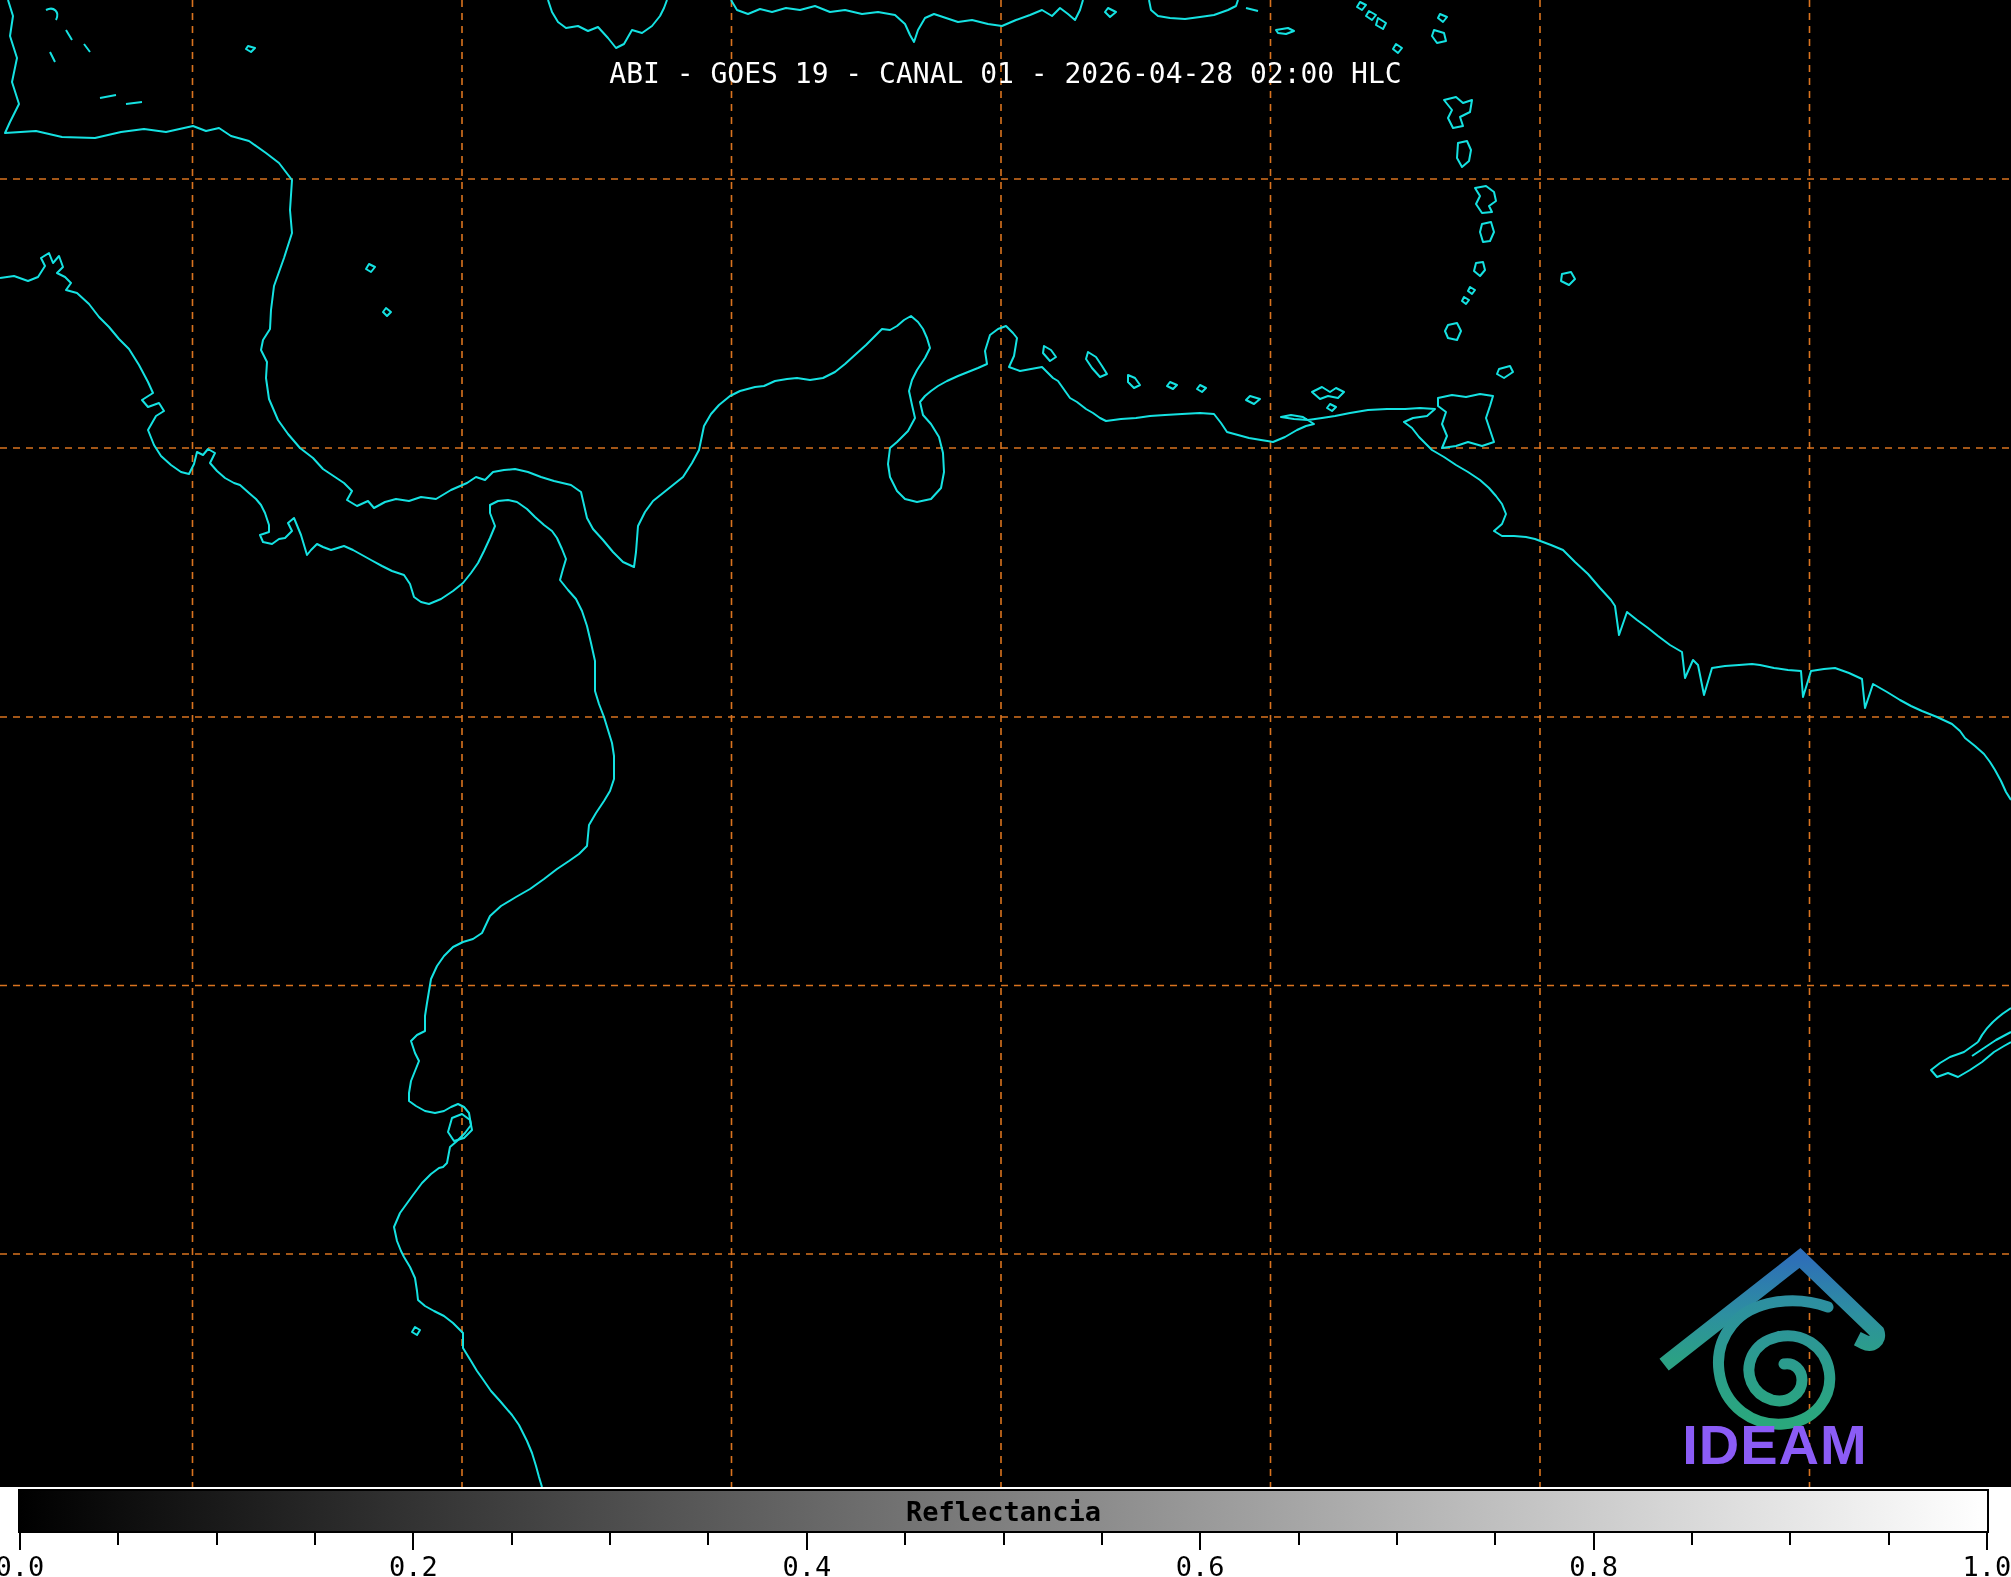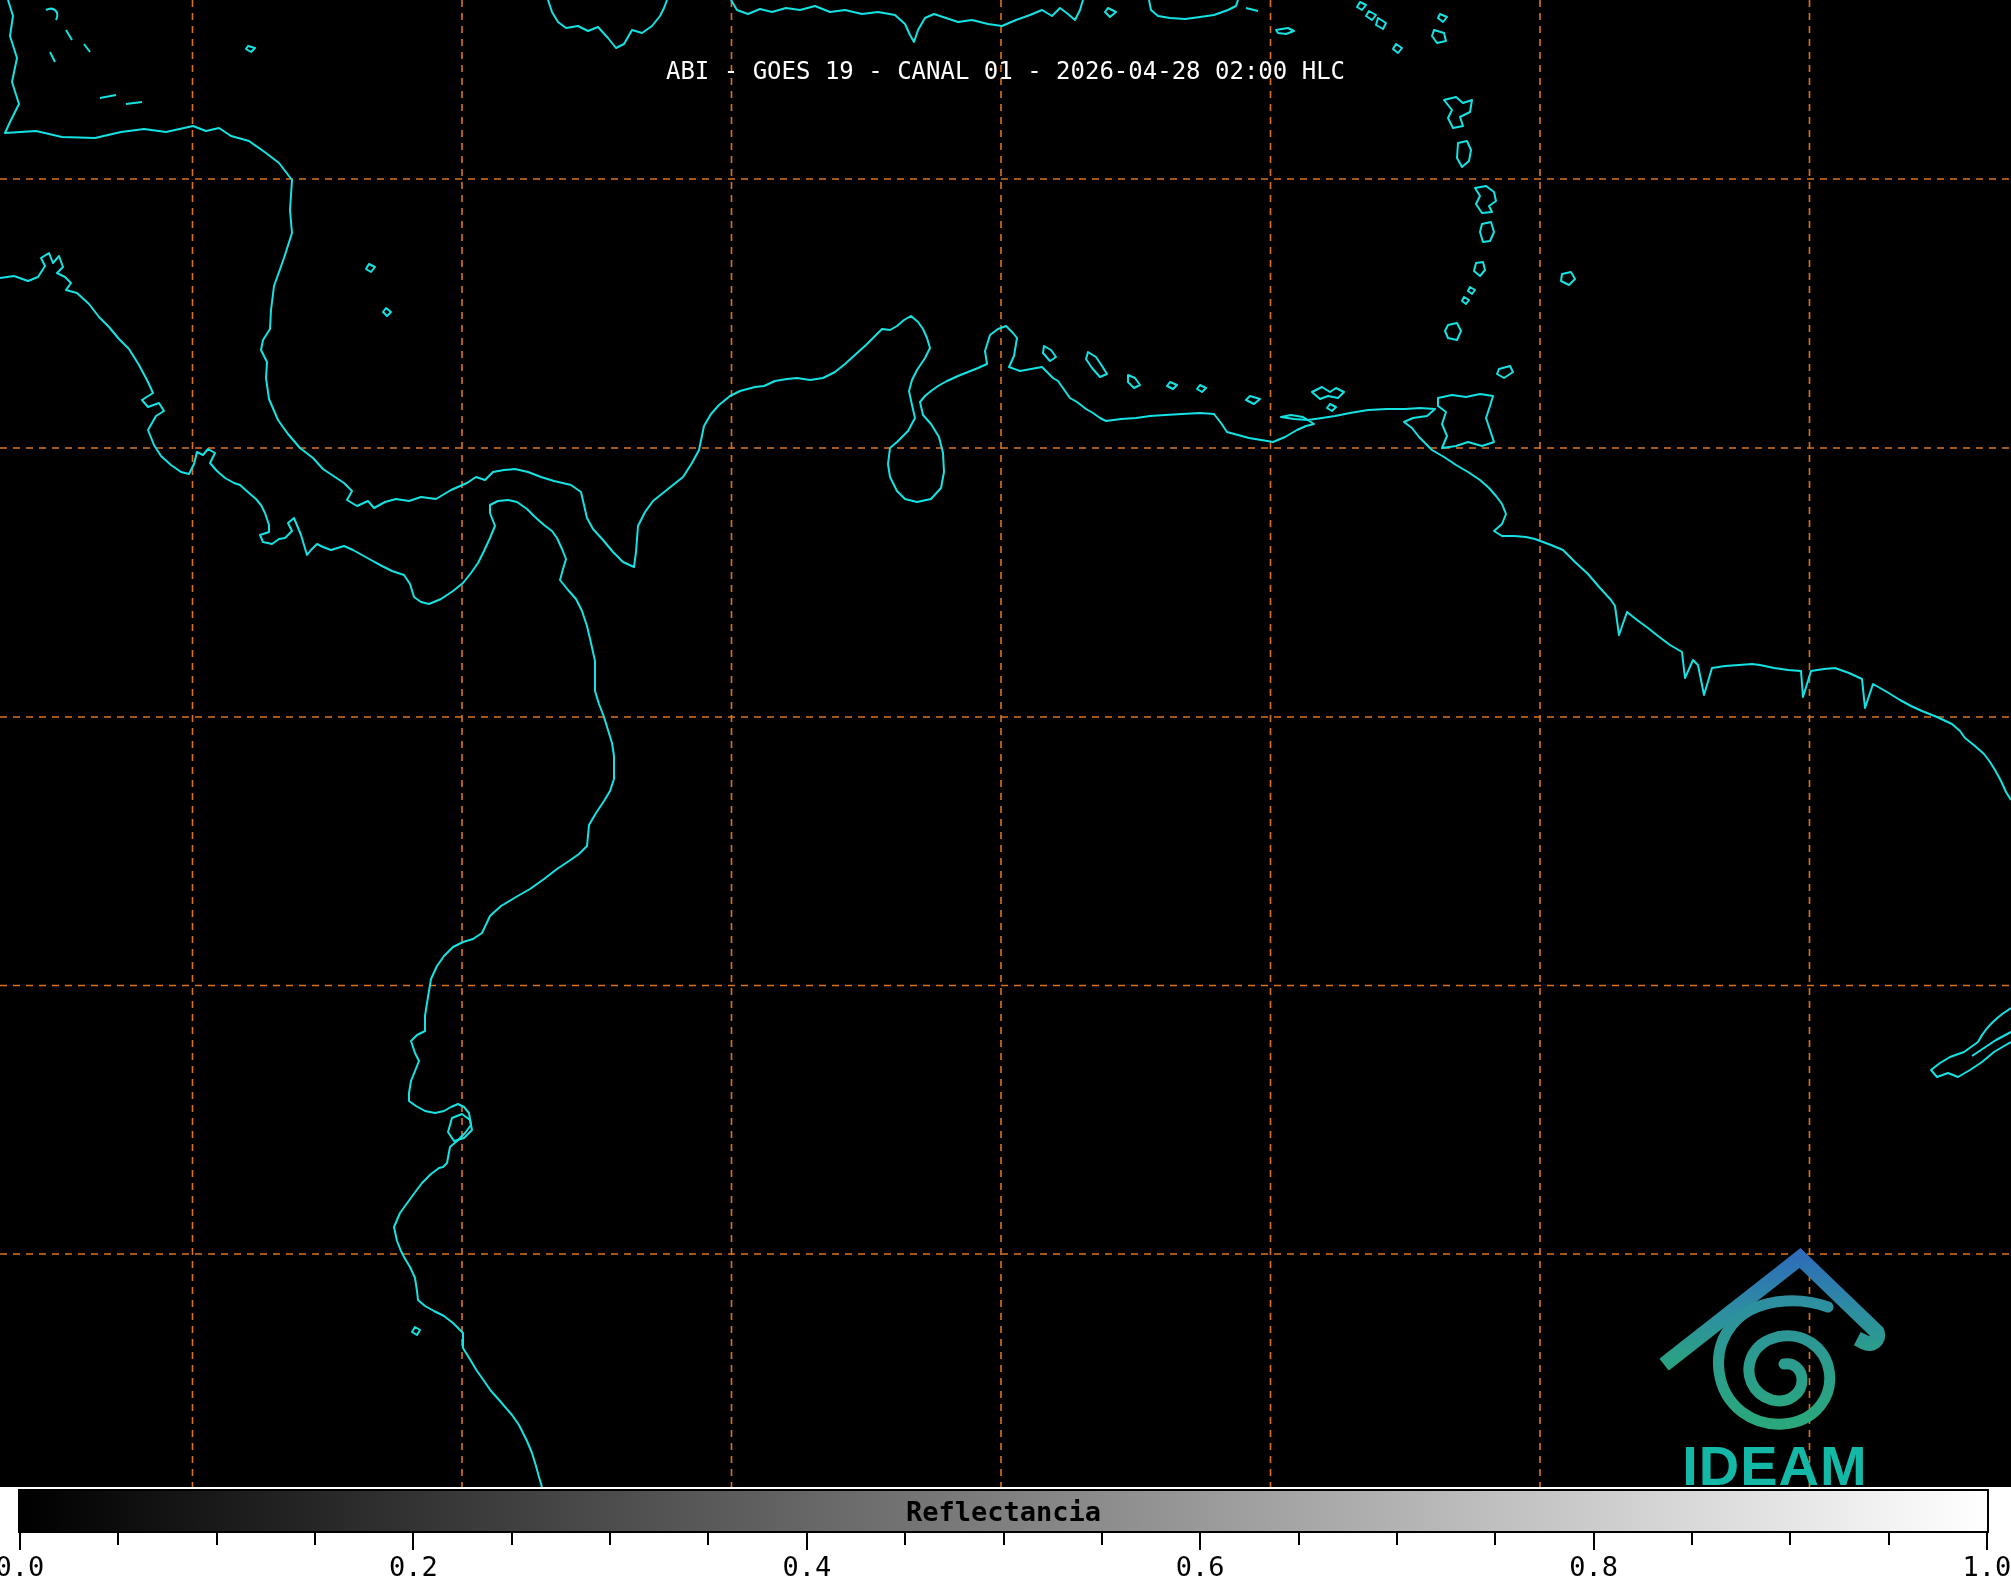--- a/index.html
+++ b/index.html
@@ -8,7 +8,7 @@
   .map{position:absolute;left:0;top:0;width:2011px;height:1487px;background:#000;overflow:hidden;}
   .map svg{position:absolute;left:0;top:0;}
   .map-title{position:absolute;left:0;top:57px;width:2011px;text-align:center;color:#ffffff;
-             font-size:24px;letter-spacing:0;white-space:pre;}
+             font-size:28px;letter-spacing:0;white-space:pre;}
   .logo{position:absolute;left:1640px;top:1230px;width:270px;height:250px;}
   .logo-text{position:absolute;left:0;top:182px;width:270px;text-align:center;
              font-family:"Liberation Sans",sans-serif;font-weight:bold;font-size:56px;

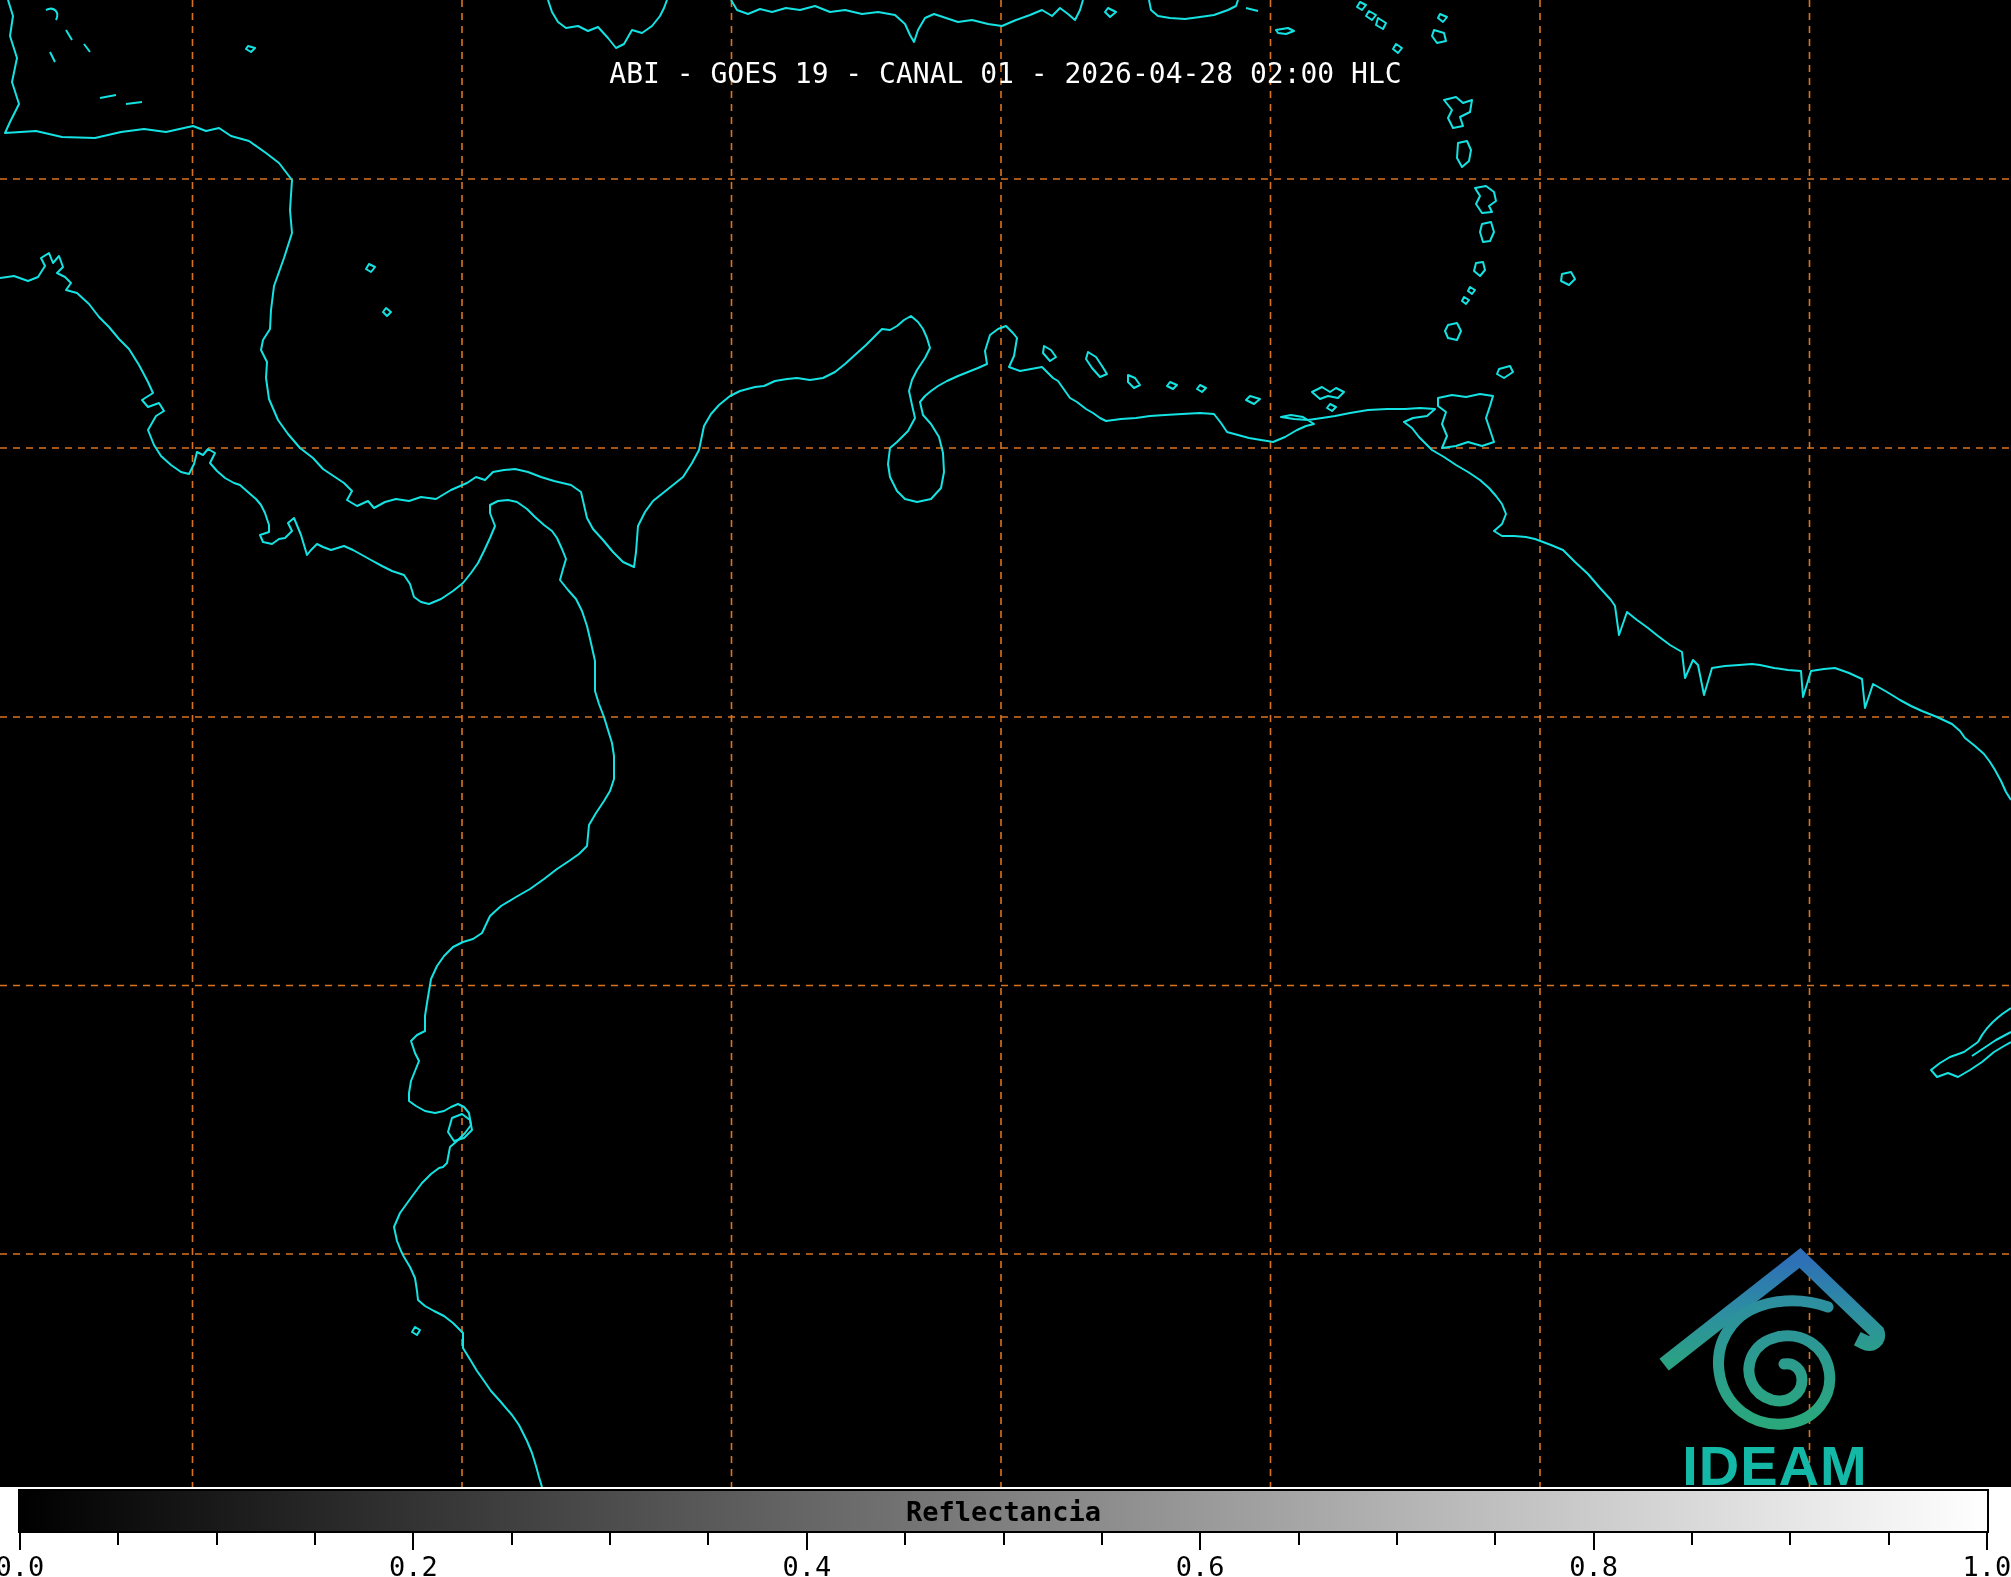--- a/index.html
+++ b/index.html
@@ -12,7 +12,7 @@
   .logo{position:absolute;left:1640px;top:1230px;width:270px;height:250px;}
   .logo-text{position:absolute;left:0;top:182px;width:270px;text-align:center;
              font-family:"Liberation Sans",sans-serif;font-weight:bold;font-size:56px;
-             letter-spacing:1px;color:#14b8a6;margin-top:21px;}
+             letter-spacing:1px;color:#8b5cf6;}
   .cbar-strip{position:absolute;left:0;top:1487px;width:2011px;height:90px;background:#ffffff;border-radius:29px;}
   .cbar{position:absolute;left:18px;top:2px;width:1967px;height:40px;border:2px solid #000;
         background:linear-gradient(to right,#000000,#ffffff);}

